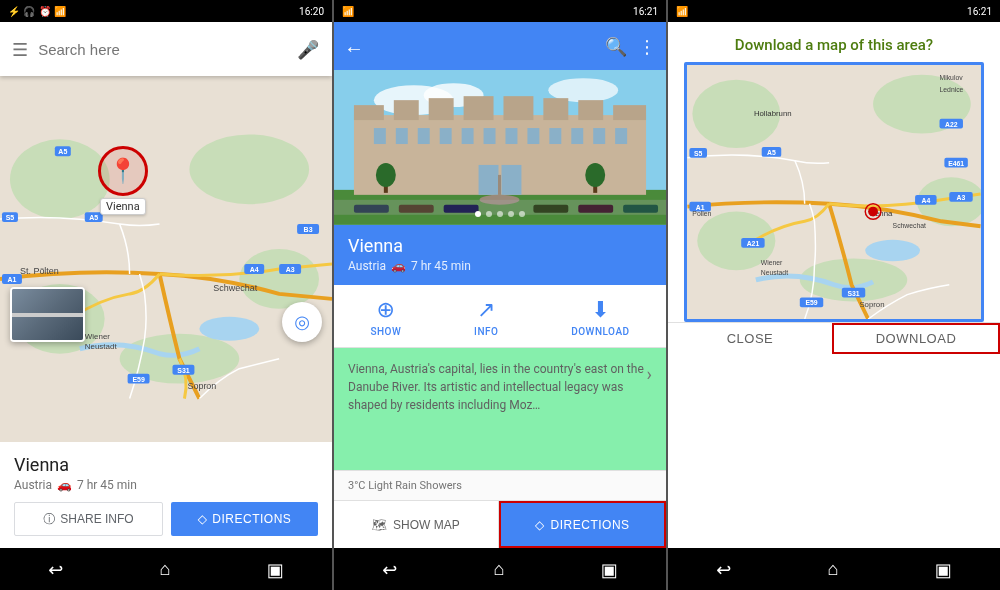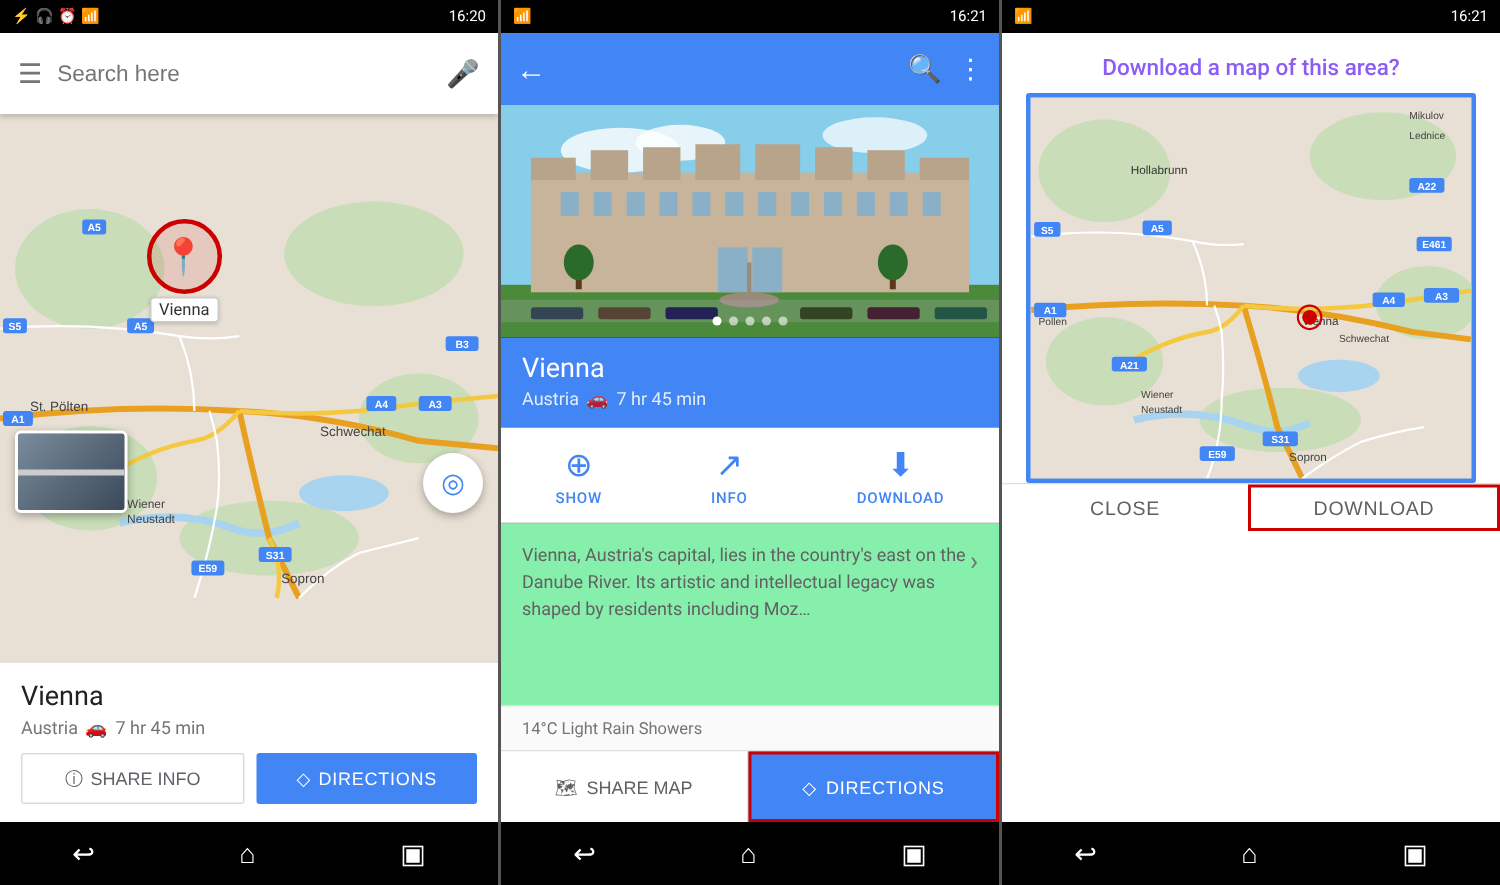--- a/index.html
+++ b/index.html
@@ -401,7 +401,7 @@
     .download-title {
       font-size: 15px;
       font-weight: 500;
-      color: #8b5cf6;
+      color: #4d7c0f;
       text-align: center;
       padding: 14px 16px 8px;
       flex-shrink: 0;

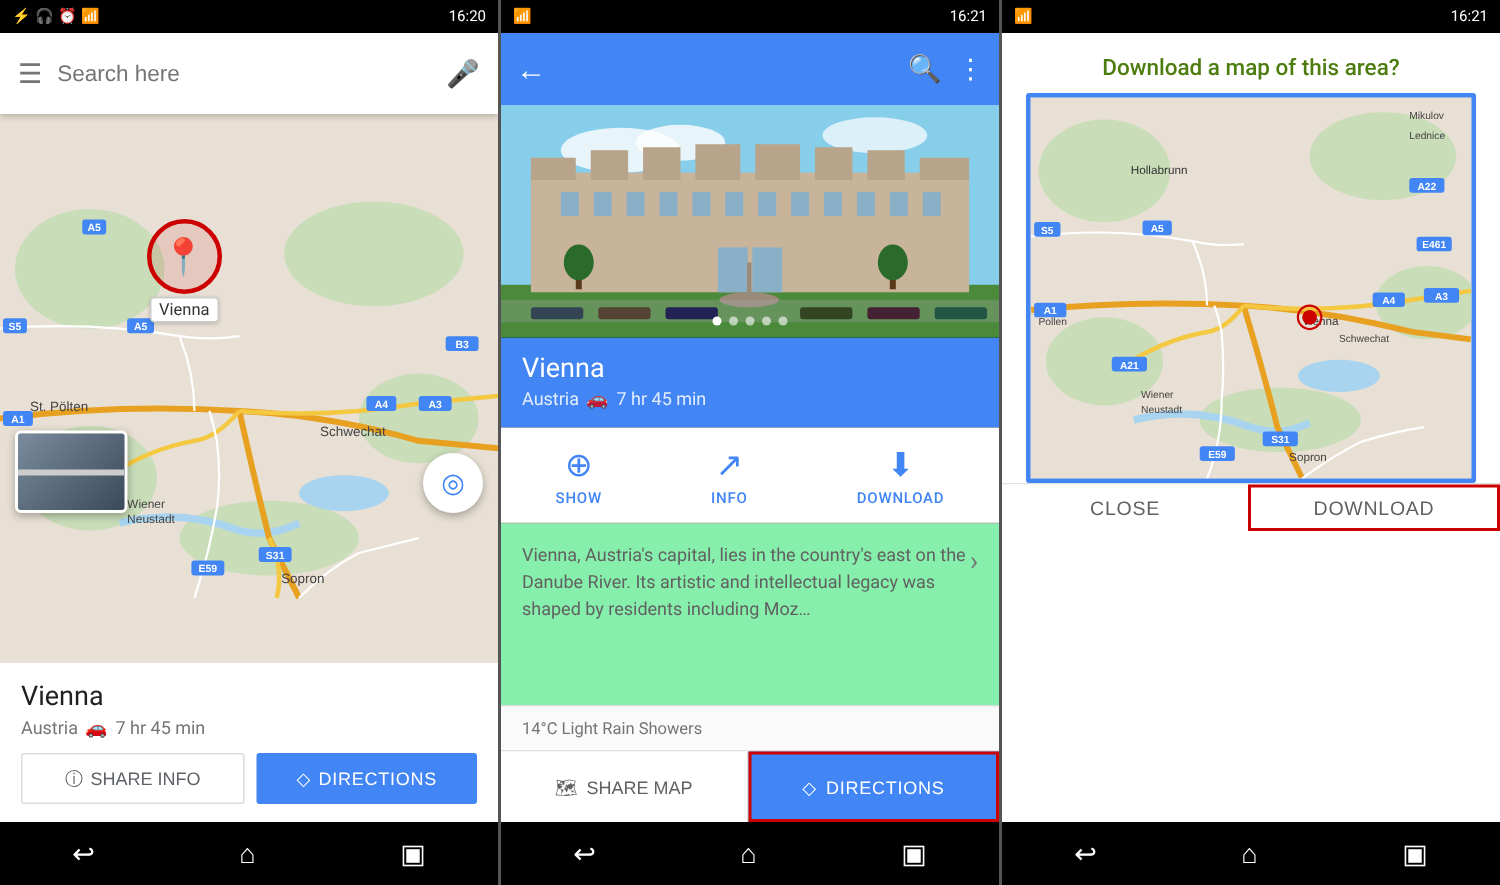--- a/index.html
+++ b/index.html
@@ -703,7 +703,7 @@
     </div>
 
     <div class="weather-bar">
-      <span>14°C Light Rain Showers</span>
+      <span>3°C Light Rain Showers</span>
     </div>
 
     <div class="bottom-bar-2">

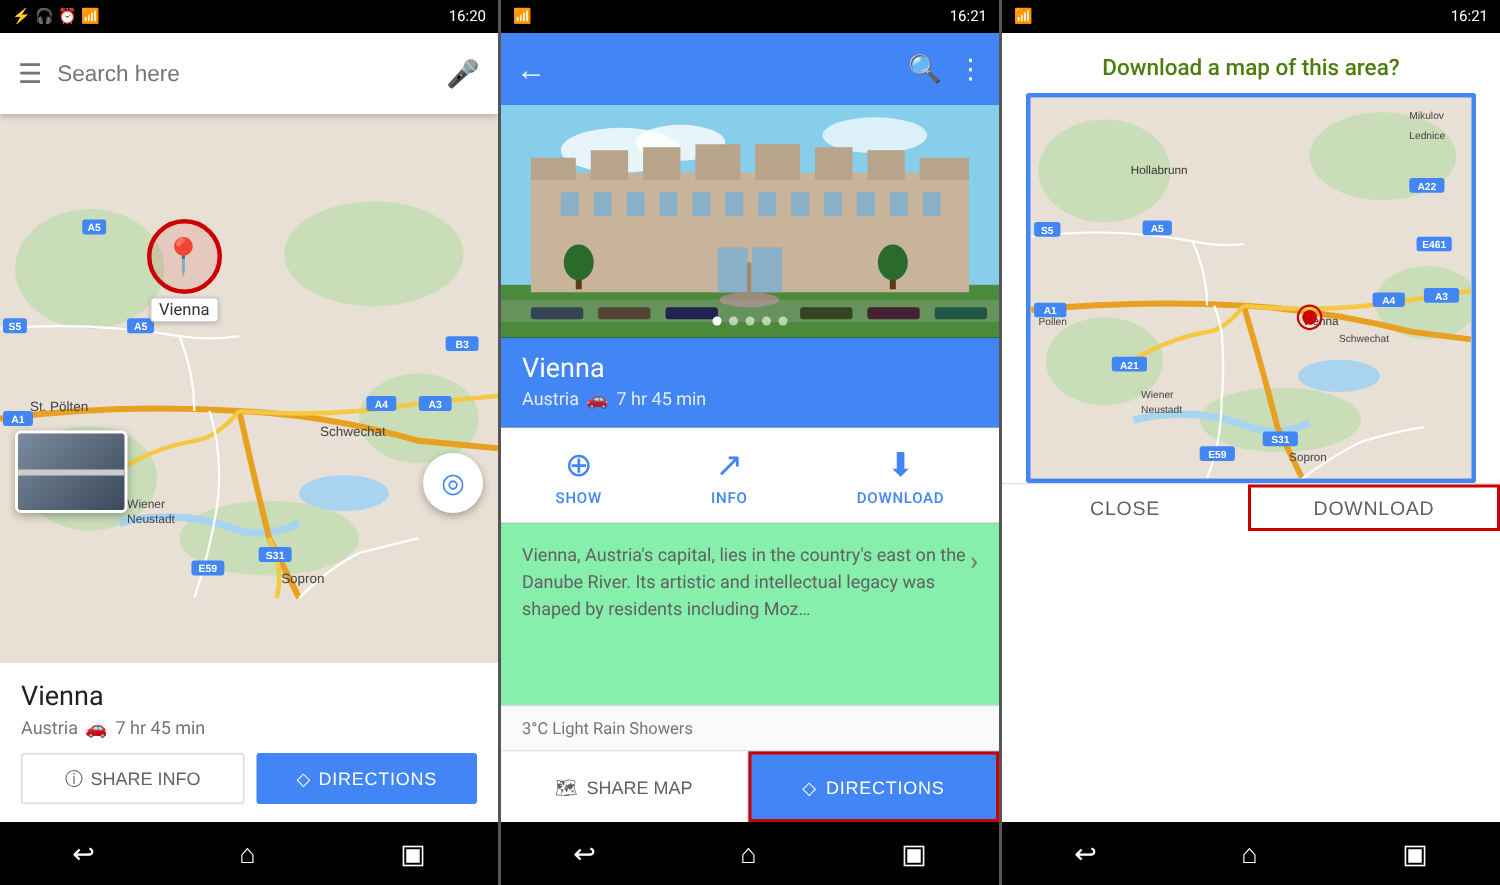--- a/index.html
+++ b/index.html
@@ -709,7 +709,7 @@
     <div class="bottom-bar-2">
       <button class="show-map-btn">
         <span>🗺</span>
-        <span>SHARE MAP</span>
+        <span>SHOW MAP</span>
       </button>
       <button class="directions-btn-2">
         <span>◇</span>

